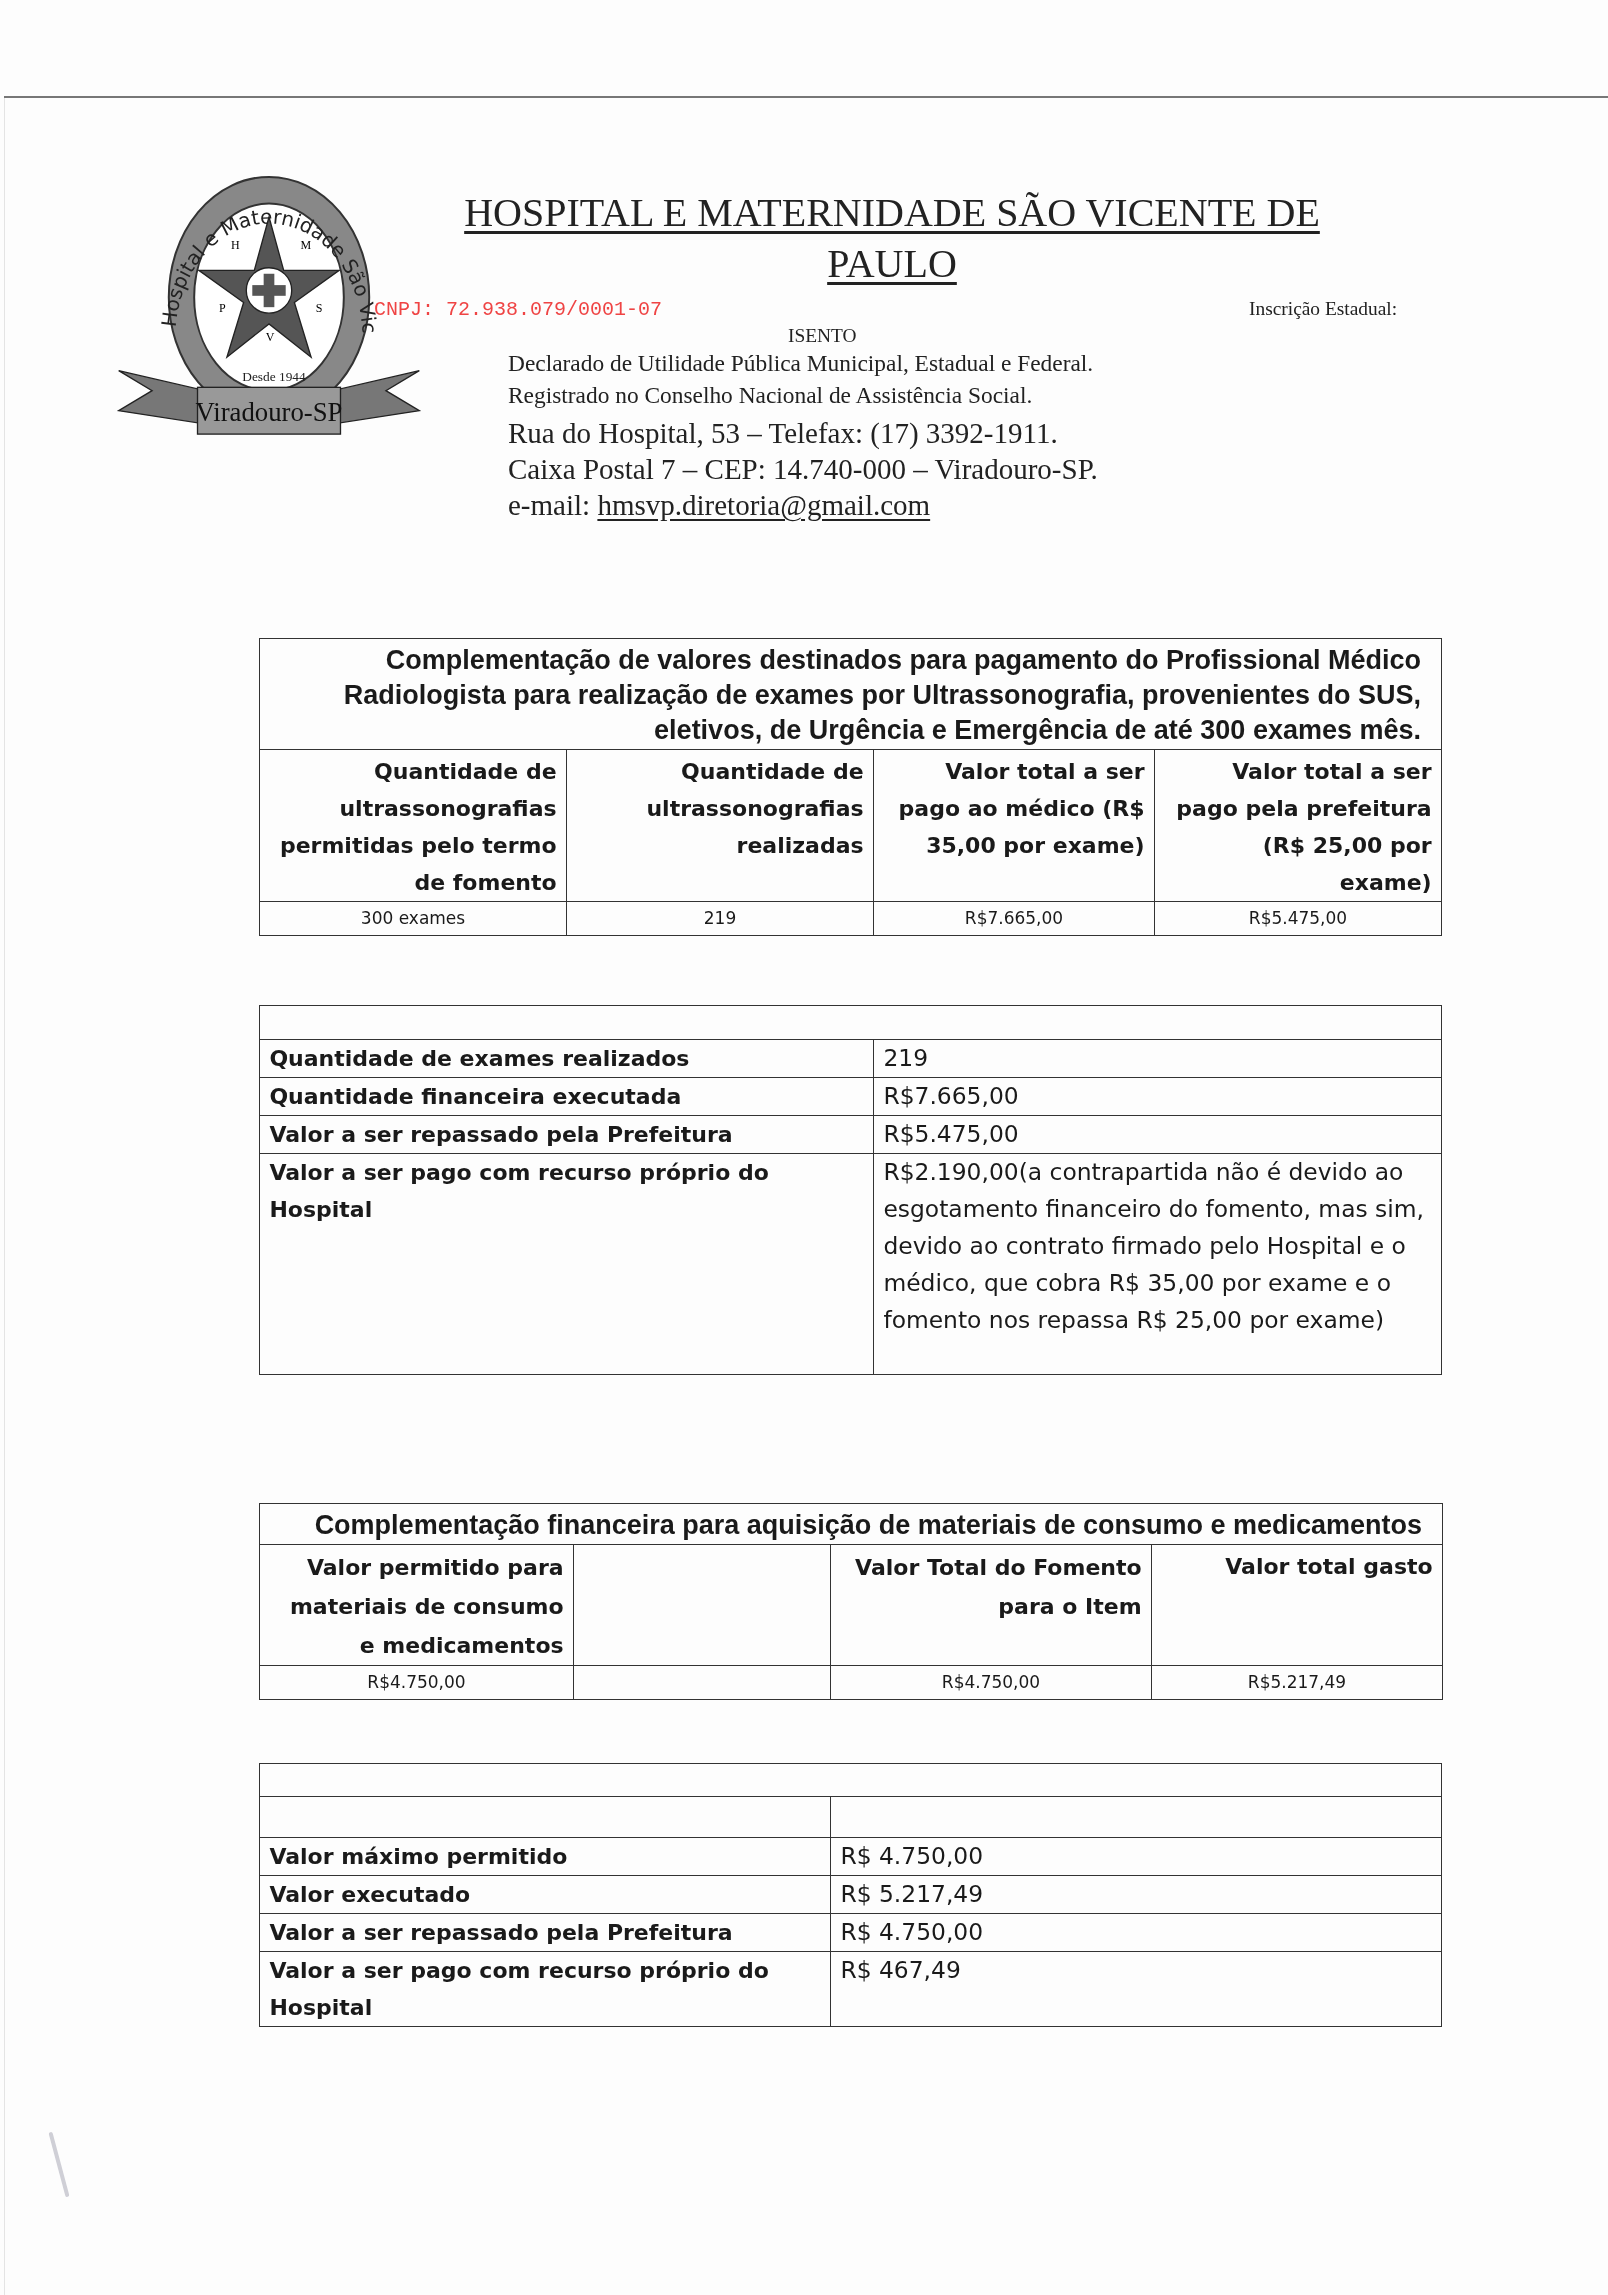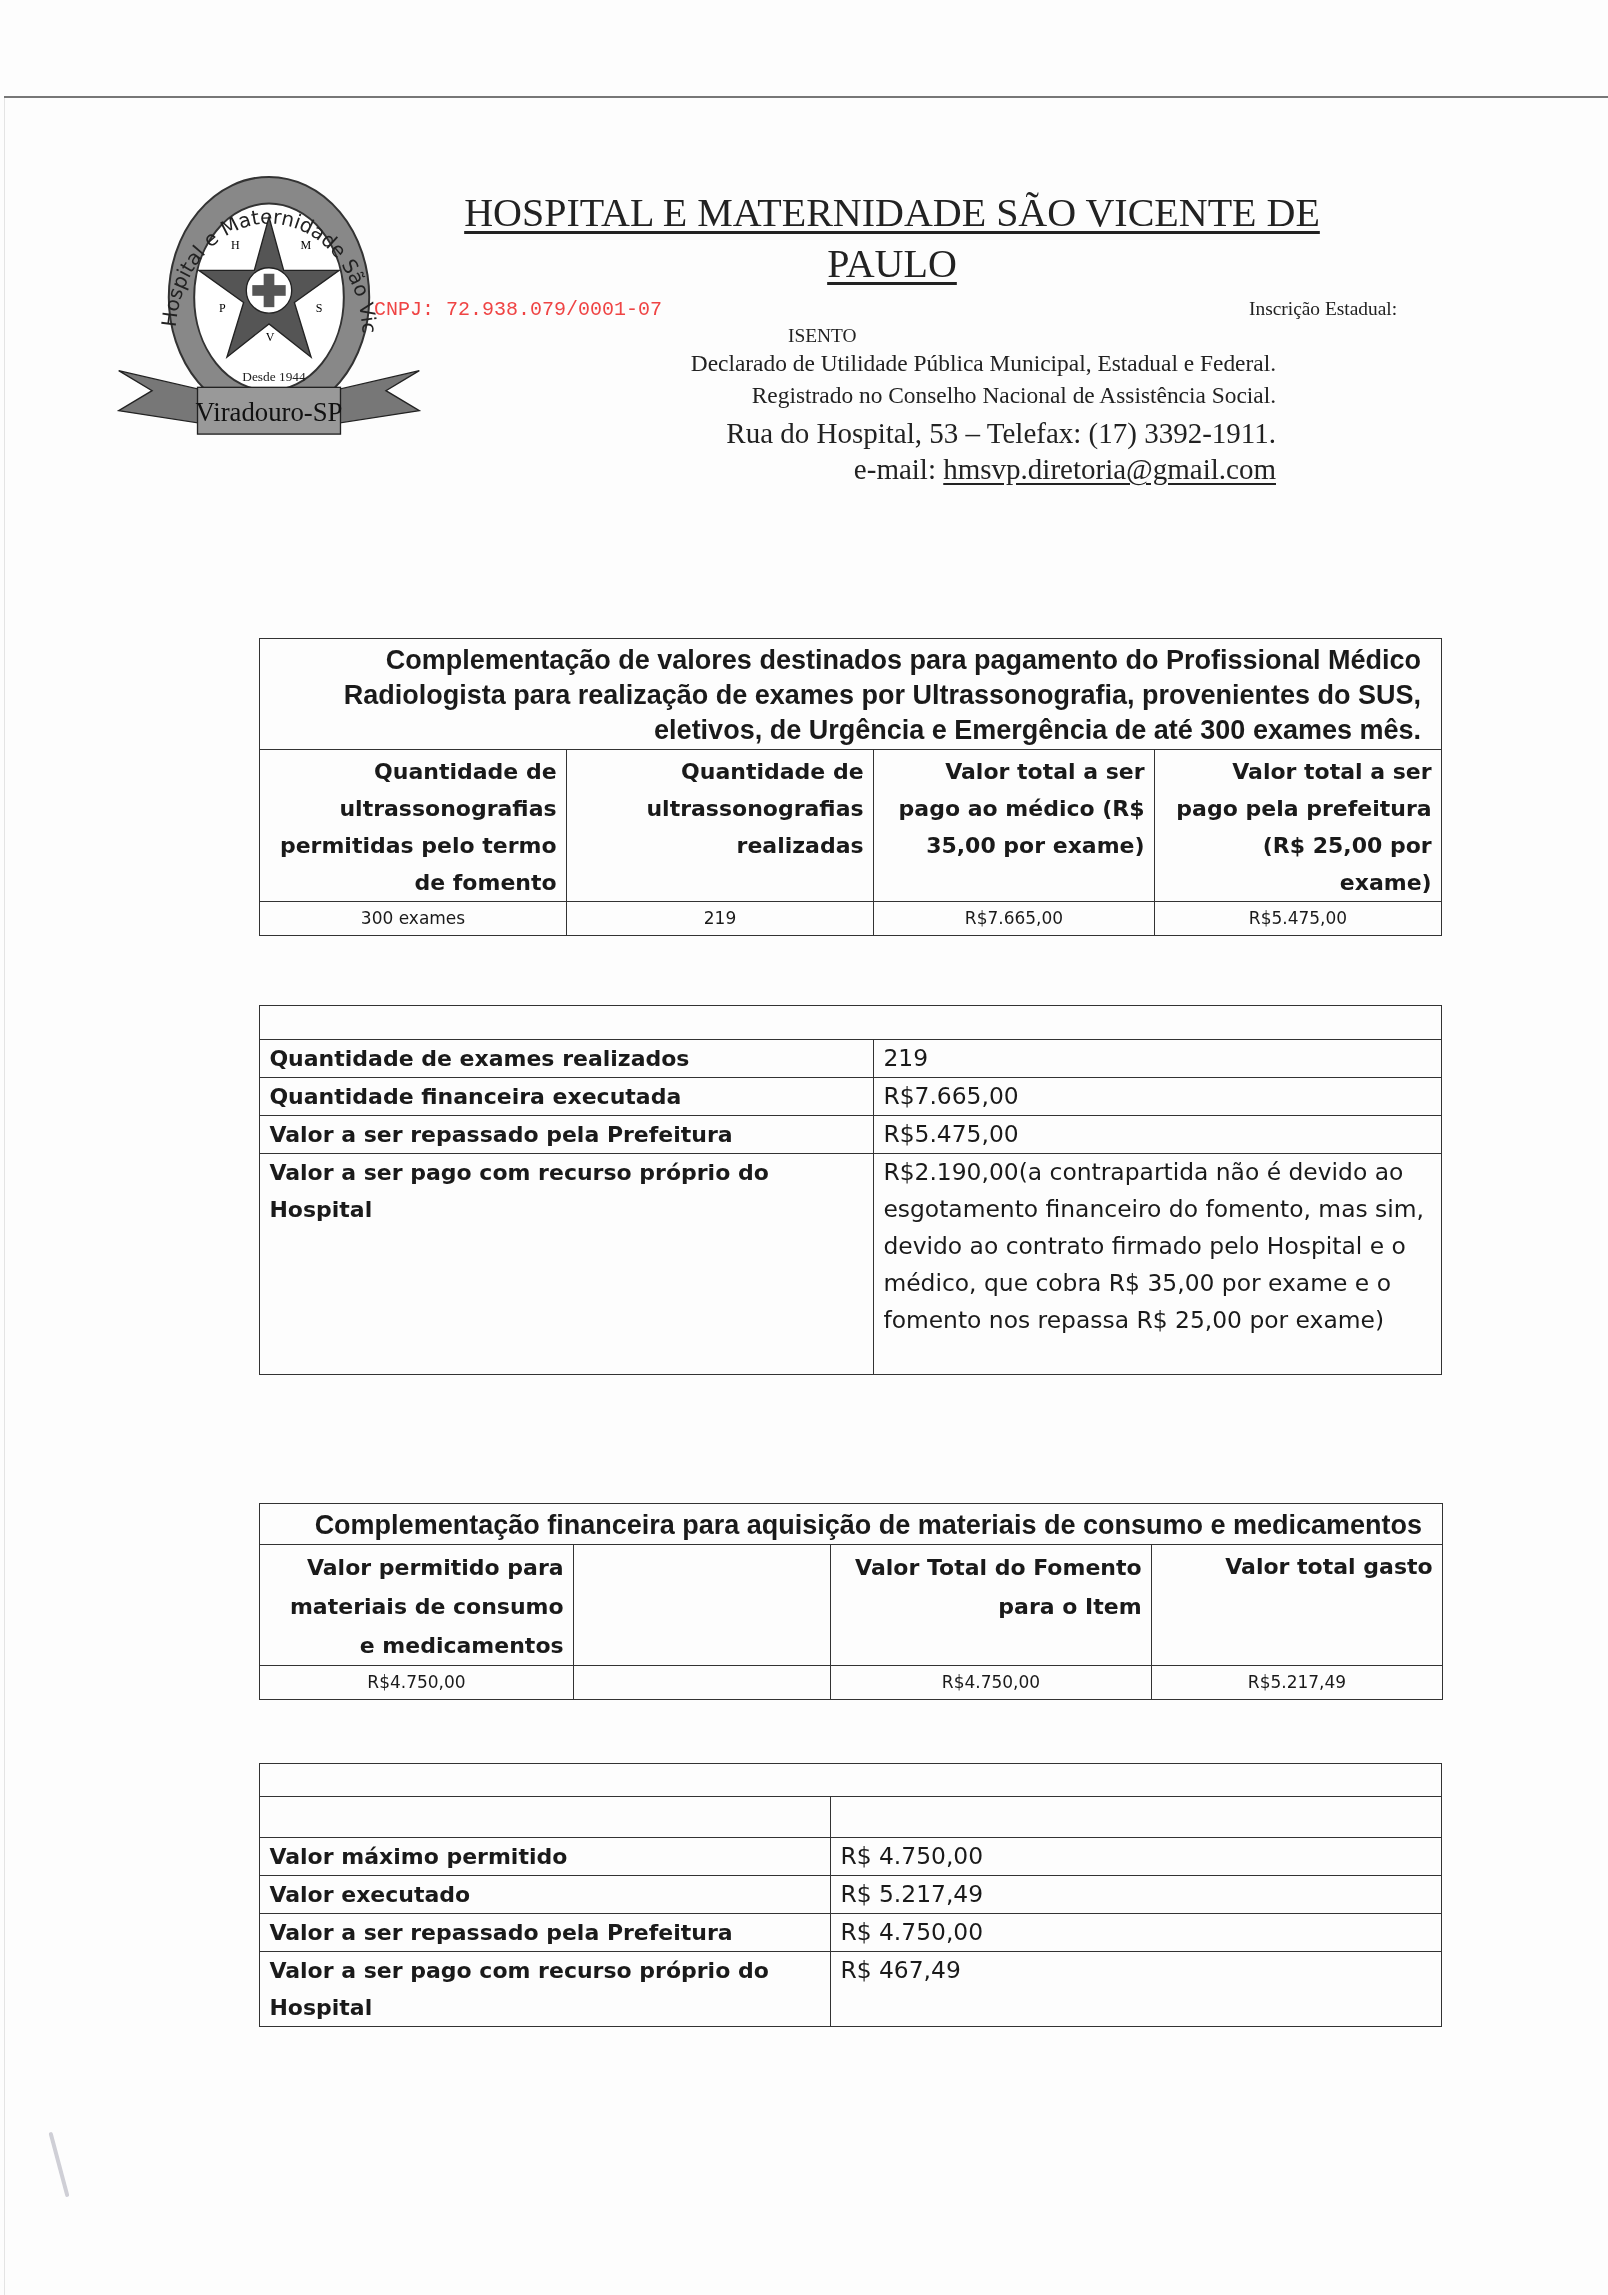--- a/index.html
+++ b/index.html
@@ -19,7 +19,7 @@
   .lh-cnpj { position: absolute; left: 374px; top: 298px; font-family: Liberation Mono, monospace; font-size: 20px; color: #ef4444; }
   .lh-ie { position: absolute; left: 1249px; top: 298px; font-family: "Liberation Serif", serif; font-size: 19.4px; color: #222; }
   .lh-isento { position: absolute; left: 788px; top: 325px; font-family: "Liberation Serif", serif; font-size: 19.4px; color: #222; }
-  .lh-lines { position: absolute; left: 508px; top: 347px; width: 768px; text-align: right;
+  .lh-lines { position: absolute; left: 508px; top: 347px; width: 768px; text-align: left;
     font-family: "Liberation Serif", serif; color: #222; }
   .lh-lines .l1 { font-size: 23.4px; line-height: 32px; }
   .lh-lines .l2 { font-size: 23.4px; line-height: 32px; }

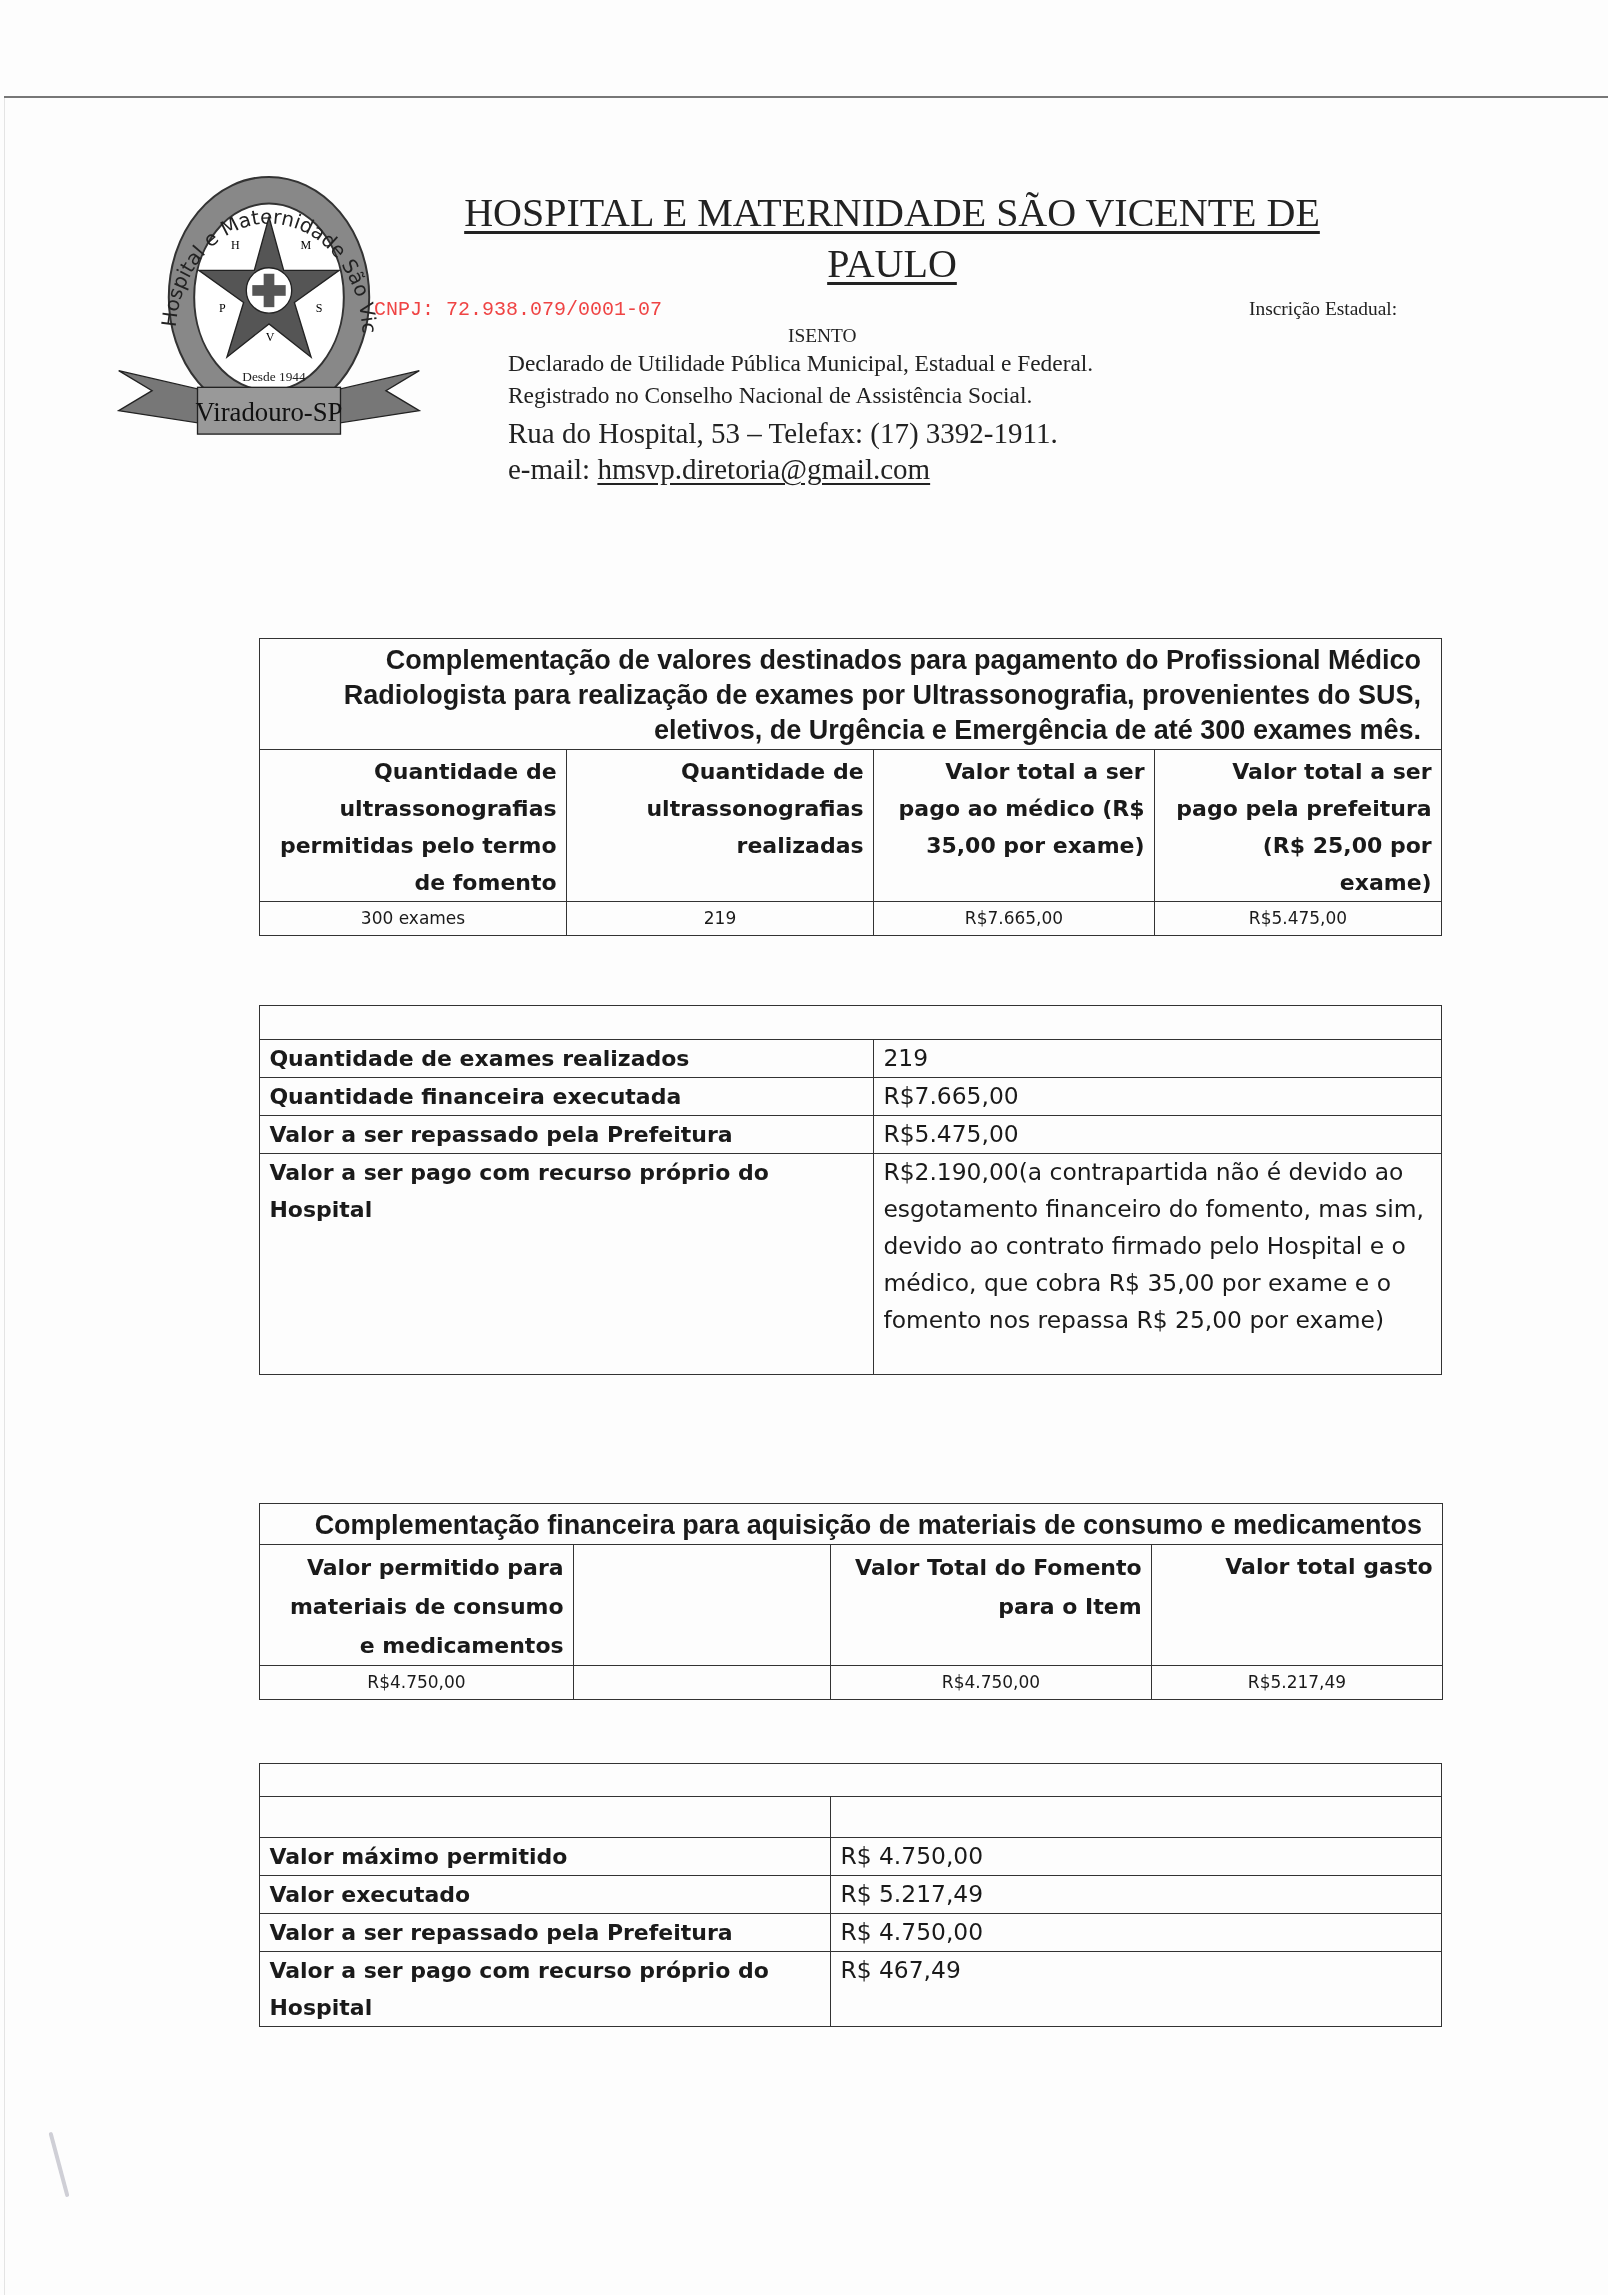--- a/index.html
+++ b/index.html
@@ -86,6 +86,7 @@
   <div class="l1">Declarado de Utilidade Pública Municipal, Estadual e Federal.</div>
   <div class="l2">Registrado no Conselho Nacional de Assistência Social.</div>
   <div class="l3">Rua do Hospital, 53 – Telefax: (17) 3392-1911.</div>
+  <div class="l4">Caixa Postal 7 – CEP: 14.740-000 – Viradouro-SP.</div>
   <div class="l5">
     <span>e-mail: </span><span class="email">hmsvp.diretoria@gmail.com</span>
   </div>

